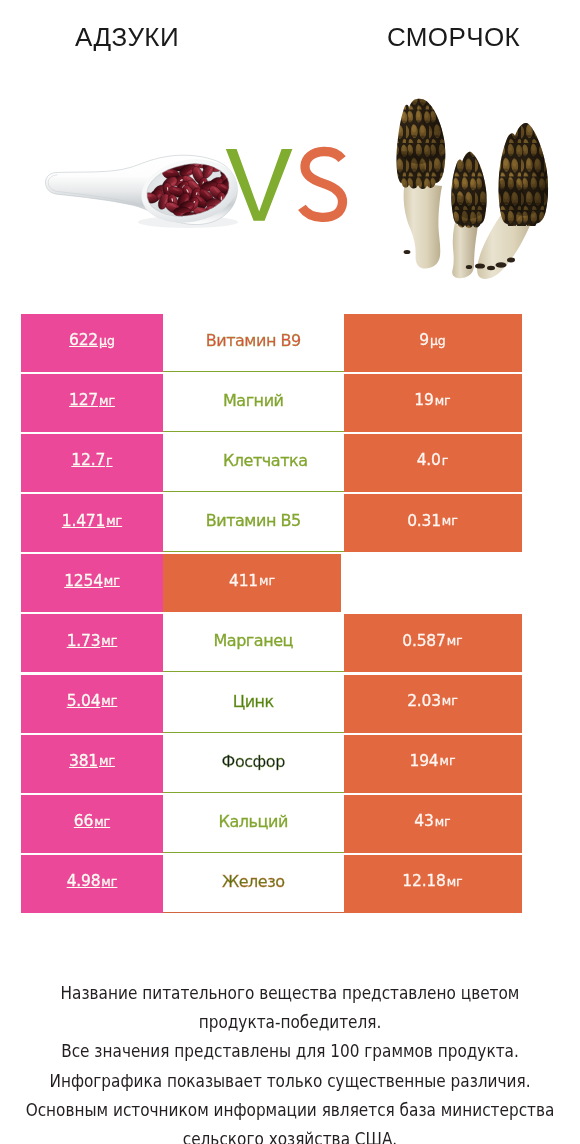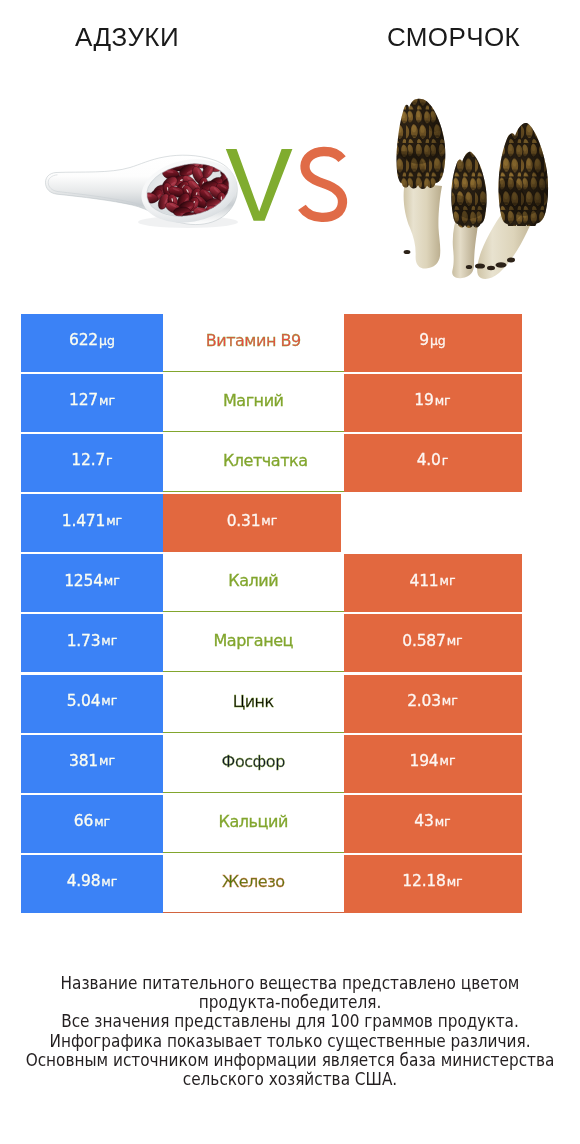--- a/index.html
+++ b/index.html
@@ -39,8 +39,8 @@
     font-family:"DejaVu Sans", sans-serif;font-weight:400;
   }
   .cell.left{
-    width:142px;background:#3b82f6;color:#fbfdf2;
-    font-size:15.5px;letter-spacing:-0.2px;line-height:1;
+    width:142px;background:#ec4899;color:#fbfdf2;
+    font-size:15.5px;letter-spacing:-0.2px;line-height:1;text-decoration:underline;
   }
   .cell.mid{
     width:180.5px;background:#ffffff;

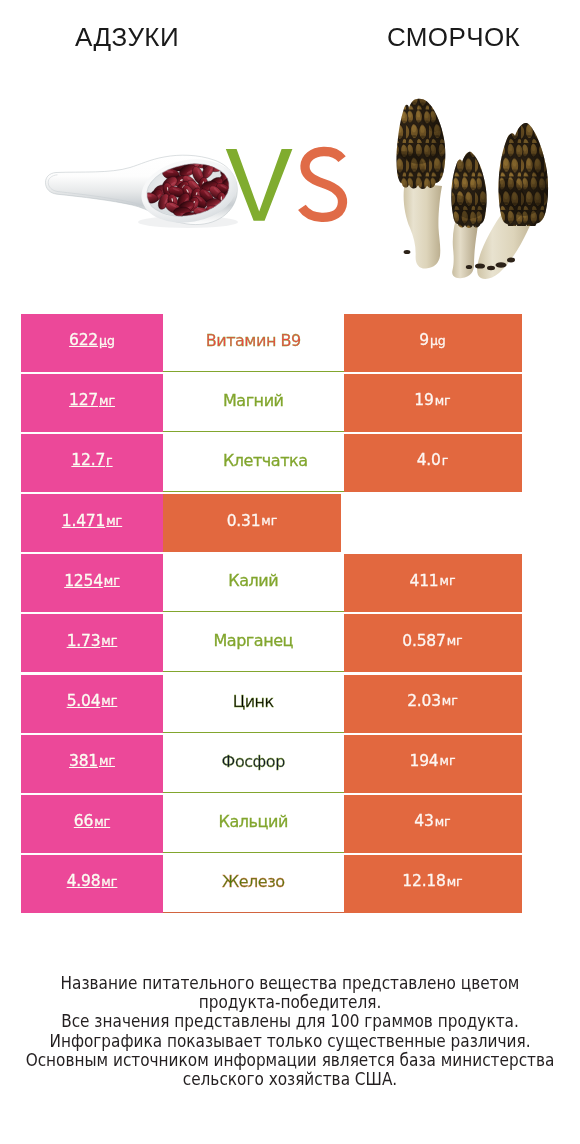--- a/index.html
+++ b/index.html
@@ -451,6 +451,7 @@
           <span>1.471</span>
           <span class="unit">мг</span>
         </div>
+        <div class="cell mid" style="color: rgb(130, 166, 46); -webkit-text-stroke: 0.3px rgb(130, 166, 46);">Витамин B5</div>
         <div class="cell right">
           <span>0.31</span>
           <span class="unit">мг</span>

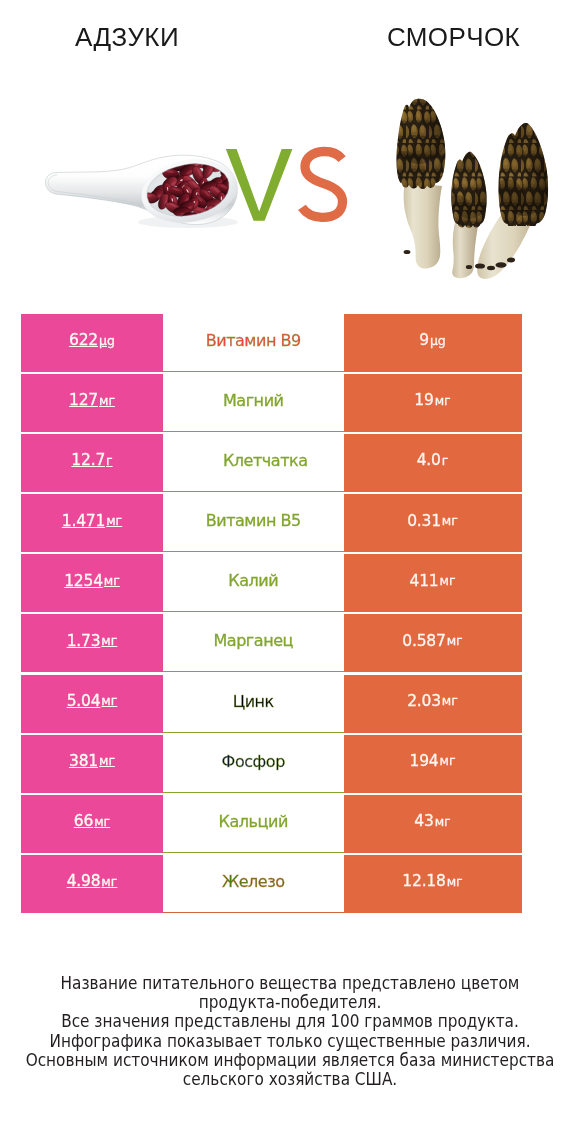--- a/index.html
+++ b/index.html
@@ -462,7 +462,6 @@
           <span>1254</span>
           <span class="unit">мг</span>
         </div>
-        <div class="cell mid" style="color: rgb(130, 166, 46); -webkit-text-stroke: 0.3px rgb(130, 166, 46);">Калий</div>
         <div class="cell right">
           <span>411</span>
           <span class="unit">мг</span>

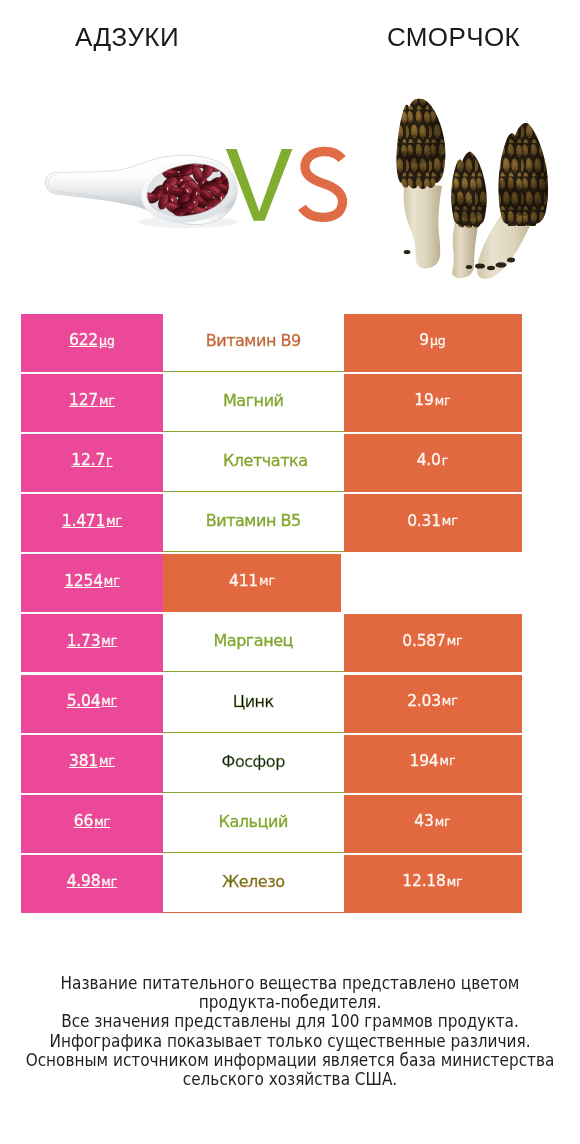--- a/index.html
+++ b/index.html
@@ -483,7 +483,7 @@
           <span>5.04</span>
           <span class="unit">мг</span>
         </div>
-        <div class="cell mid" style="color: #000000; -webkit-text-stroke: 0.3px rgb(130, 166, 46);">Цинк</div>
+        <div class="cell mid" style="color: #4d7c0f; -webkit-text-stroke: 0.3px rgb(130, 166, 46);">Цинк</div>
         <div class="cell right">
           <span>2.03</span>
           <span class="unit">мг</span>

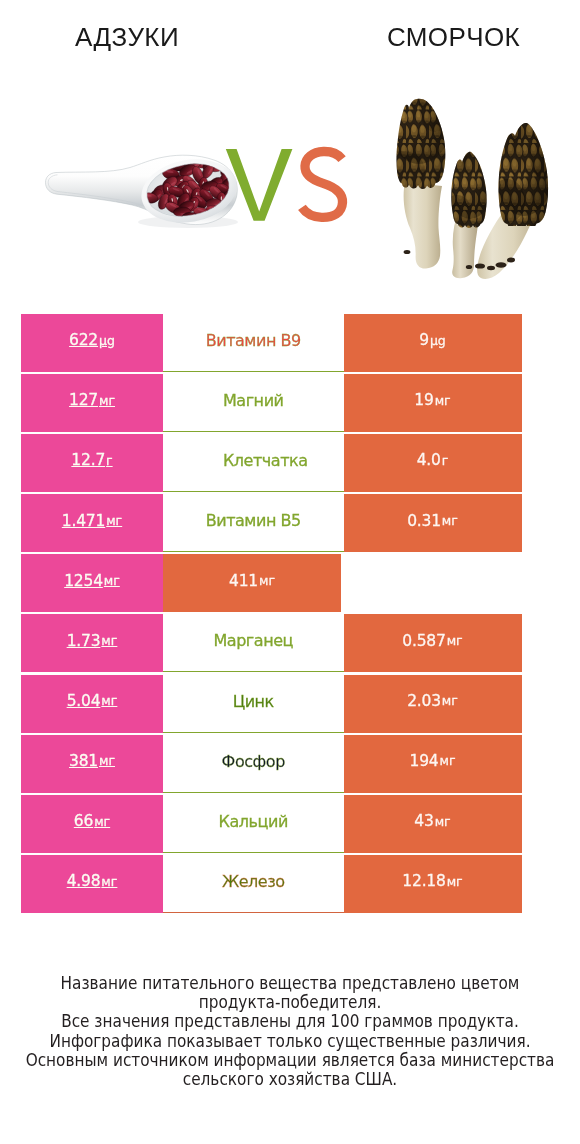--- a/index.html
+++ b/index.html
@@ -65,7 +65,7 @@
     font-family:"DejaVu Sans Condensed","DejaVu Sans",sans-serif;
     font-size:17px;line-height:19.2px;font-weight:400;
   }
-  .footer div{white-space:nowrap;}
+  .footer div{white-space:nowrap;margin-top:10px;}
 </style>
 </head>
 <body>

